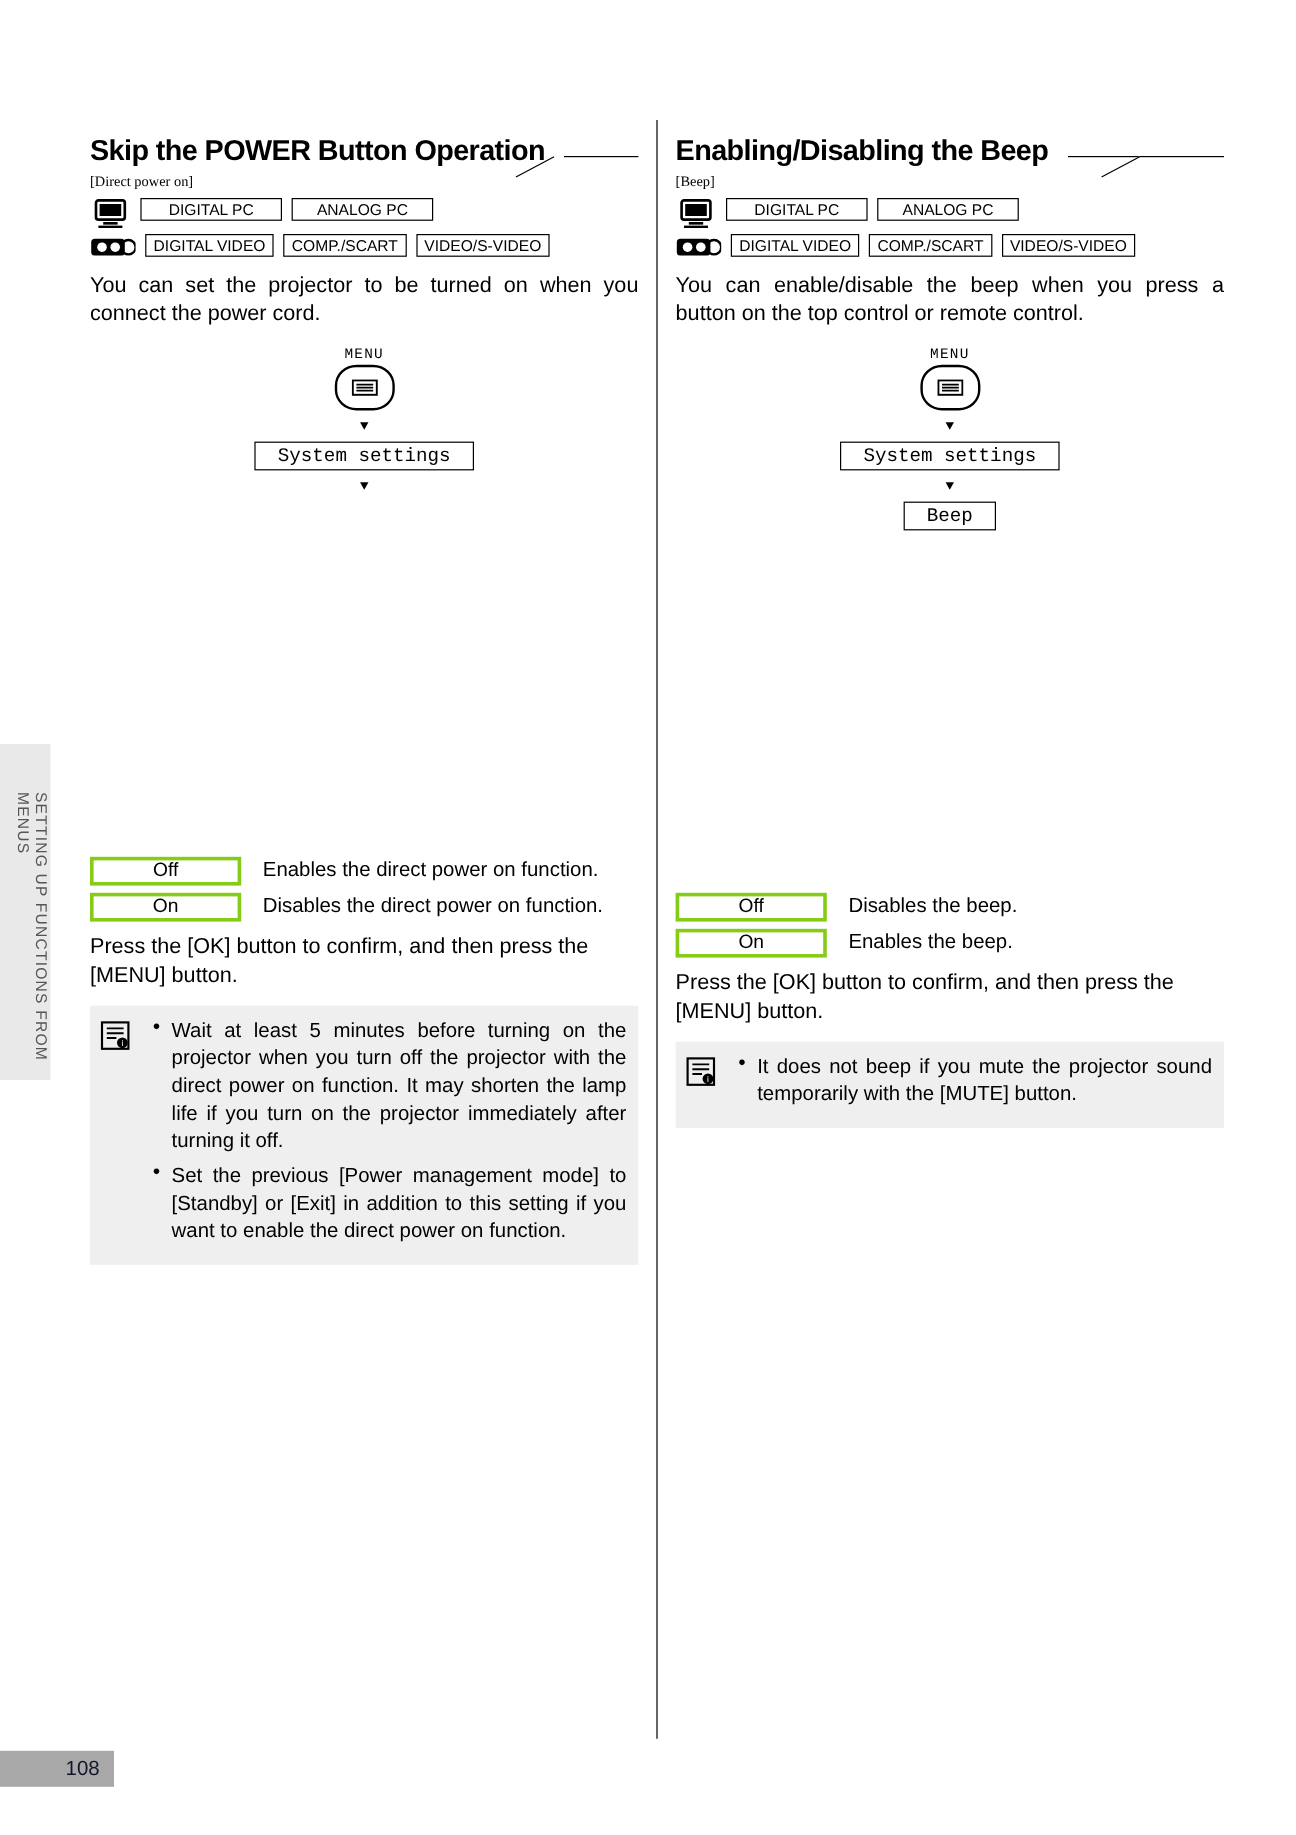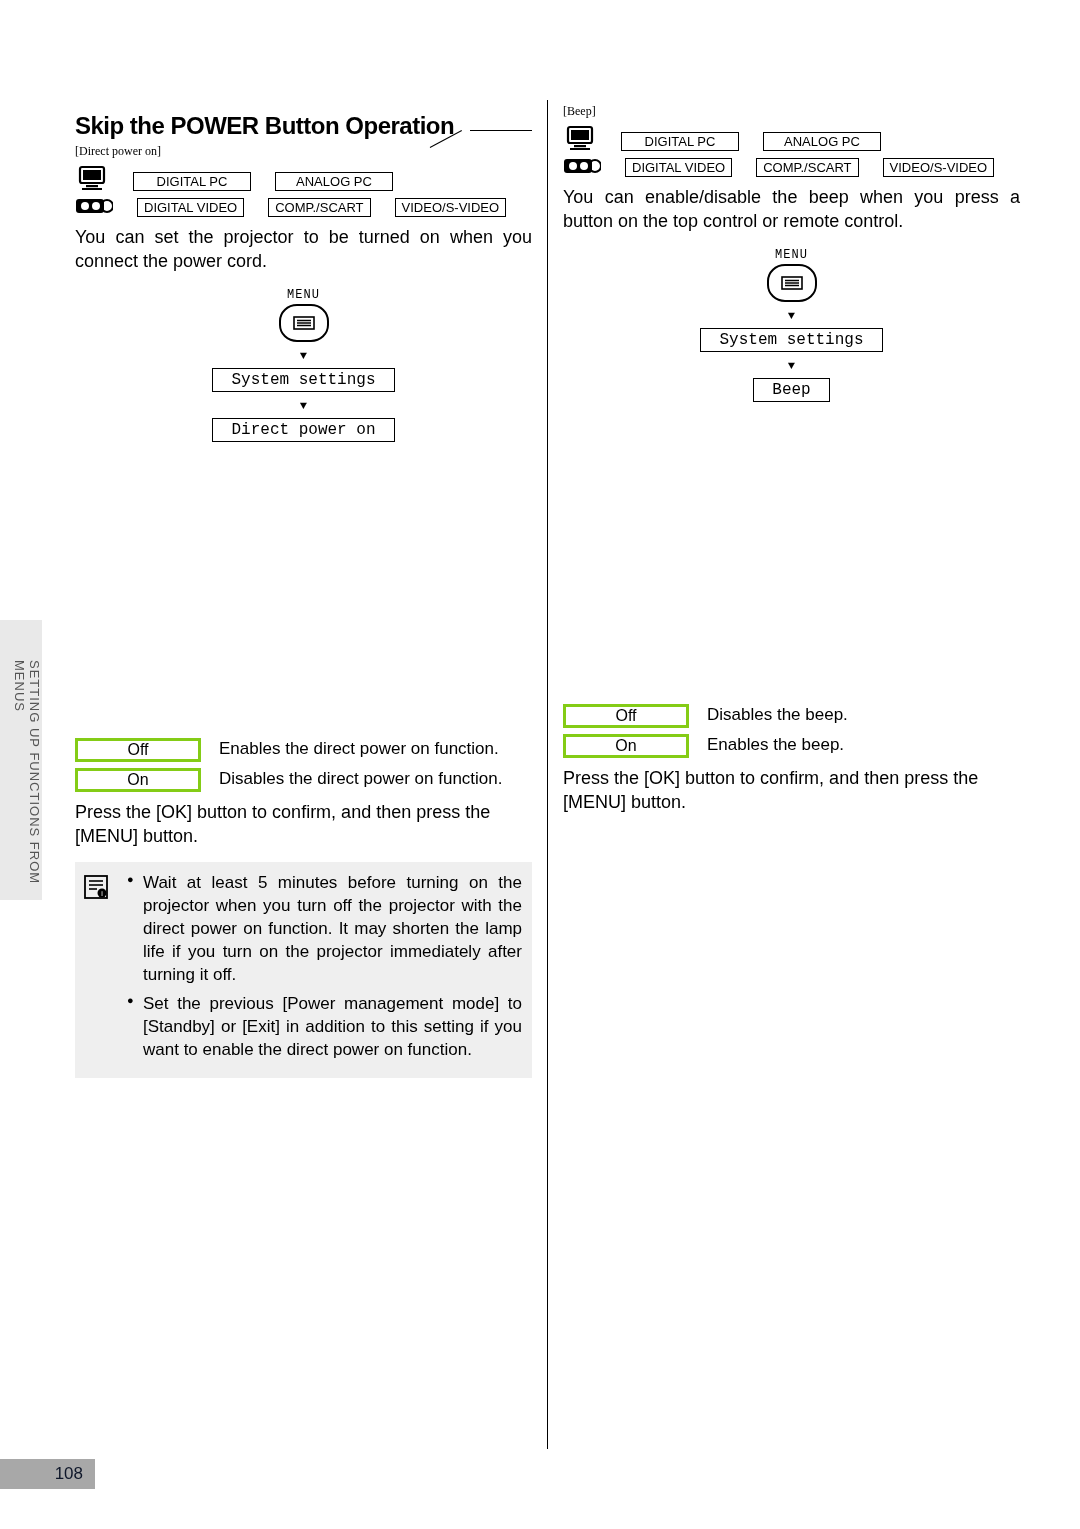--- a/index.html
+++ b/index.html
@@ -342,6 +342,10 @@
 
     <div class="col">
 
+      <div class="section-heading-wrap">
+        <div class="section-heading">Enabling/Disabling the Beep</div>
+        <div class="heading-line"></div>
+      </div>
 
       <div class="subheading">[Beep]</div>
 

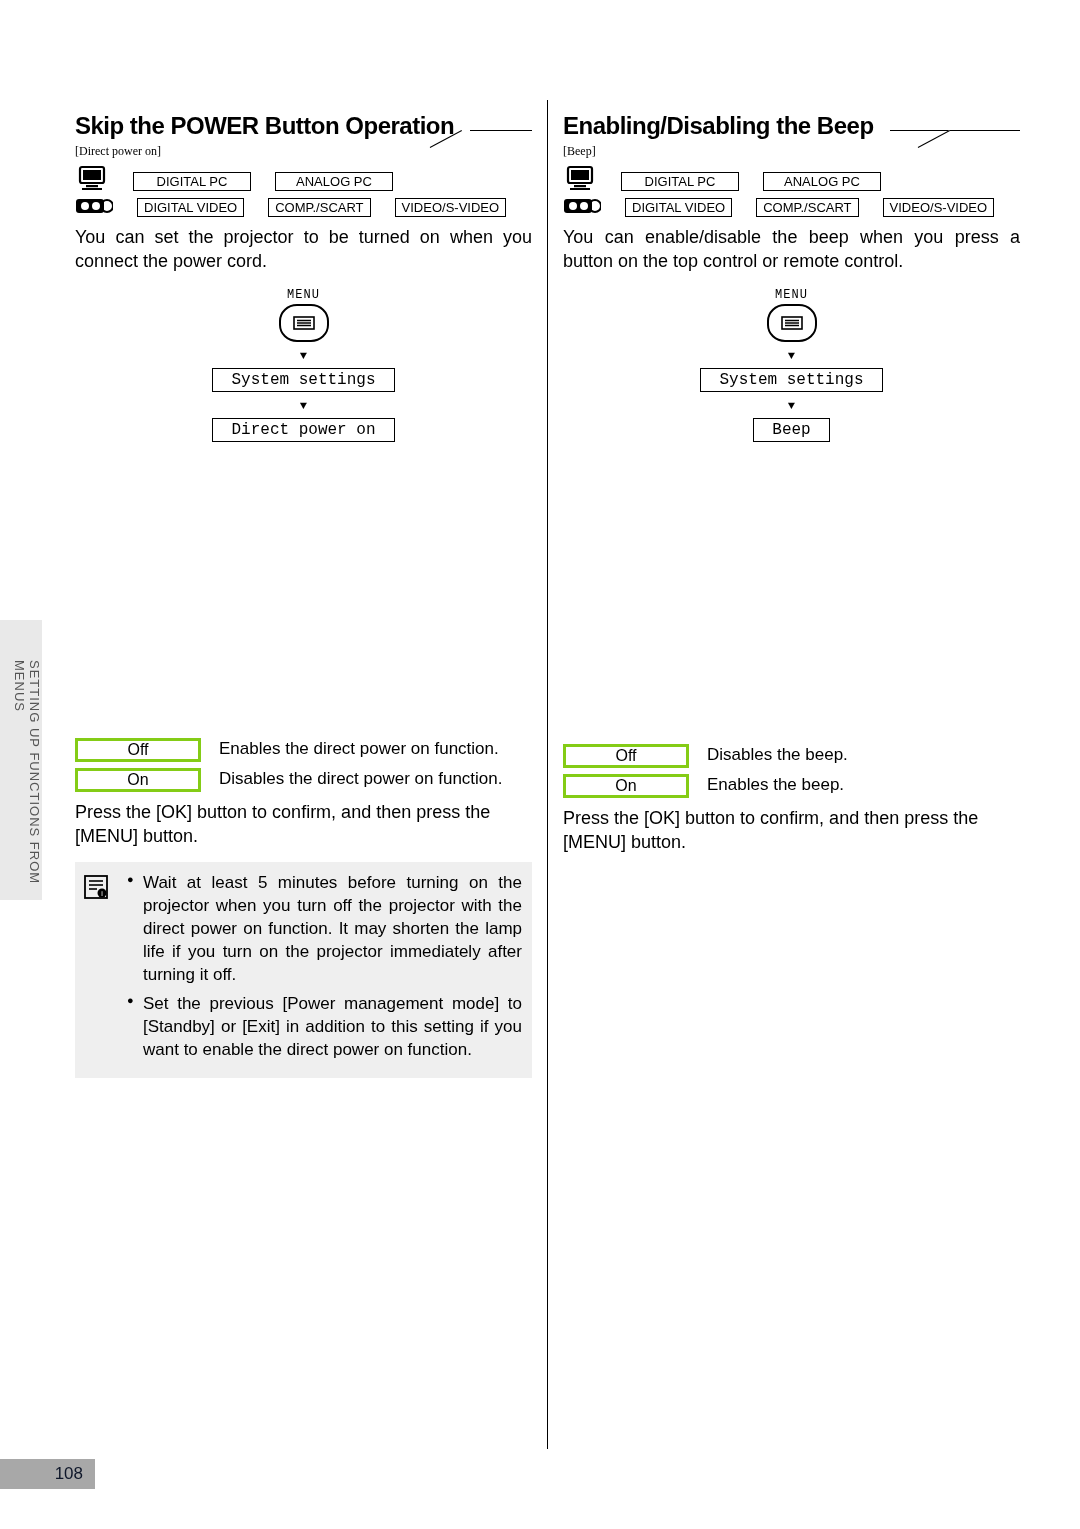--- a/index.html
+++ b/index.html
@@ -114,8 +114,8 @@
   }
   .tag-row {
     display: flex;
-    align-items: flex-end;
-    gap: 24px;
+    align-items: flex-start;
+    gap: 8px;
     margin-top: 4px;
   }
   .tag {

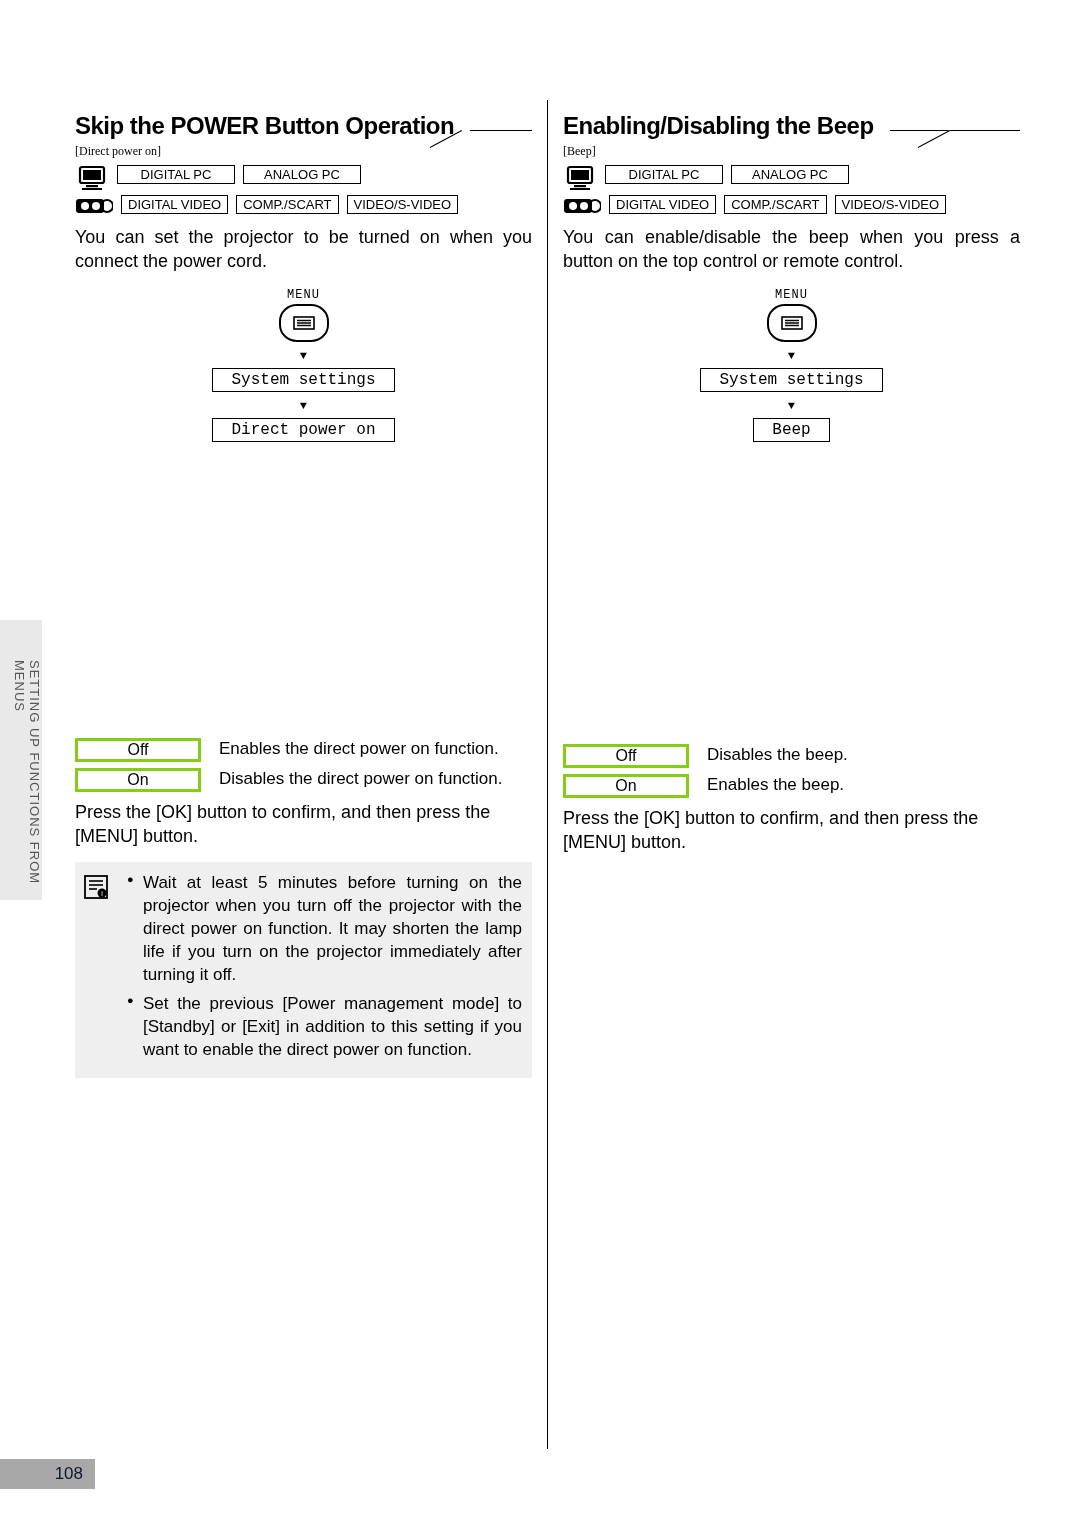--- a/index.html
+++ b/index.html
@@ -301,7 +301,6 @@
         <div class="flow-arrow">▾</div>
         <div><span class="flow-box">System settings</span></div>
         <div class="flow-arrow">▾</div>
-        <div><span class="flow-box">Direct power on</span></div>
       </div>
 
       <div class="left-lower-spacer"></div>

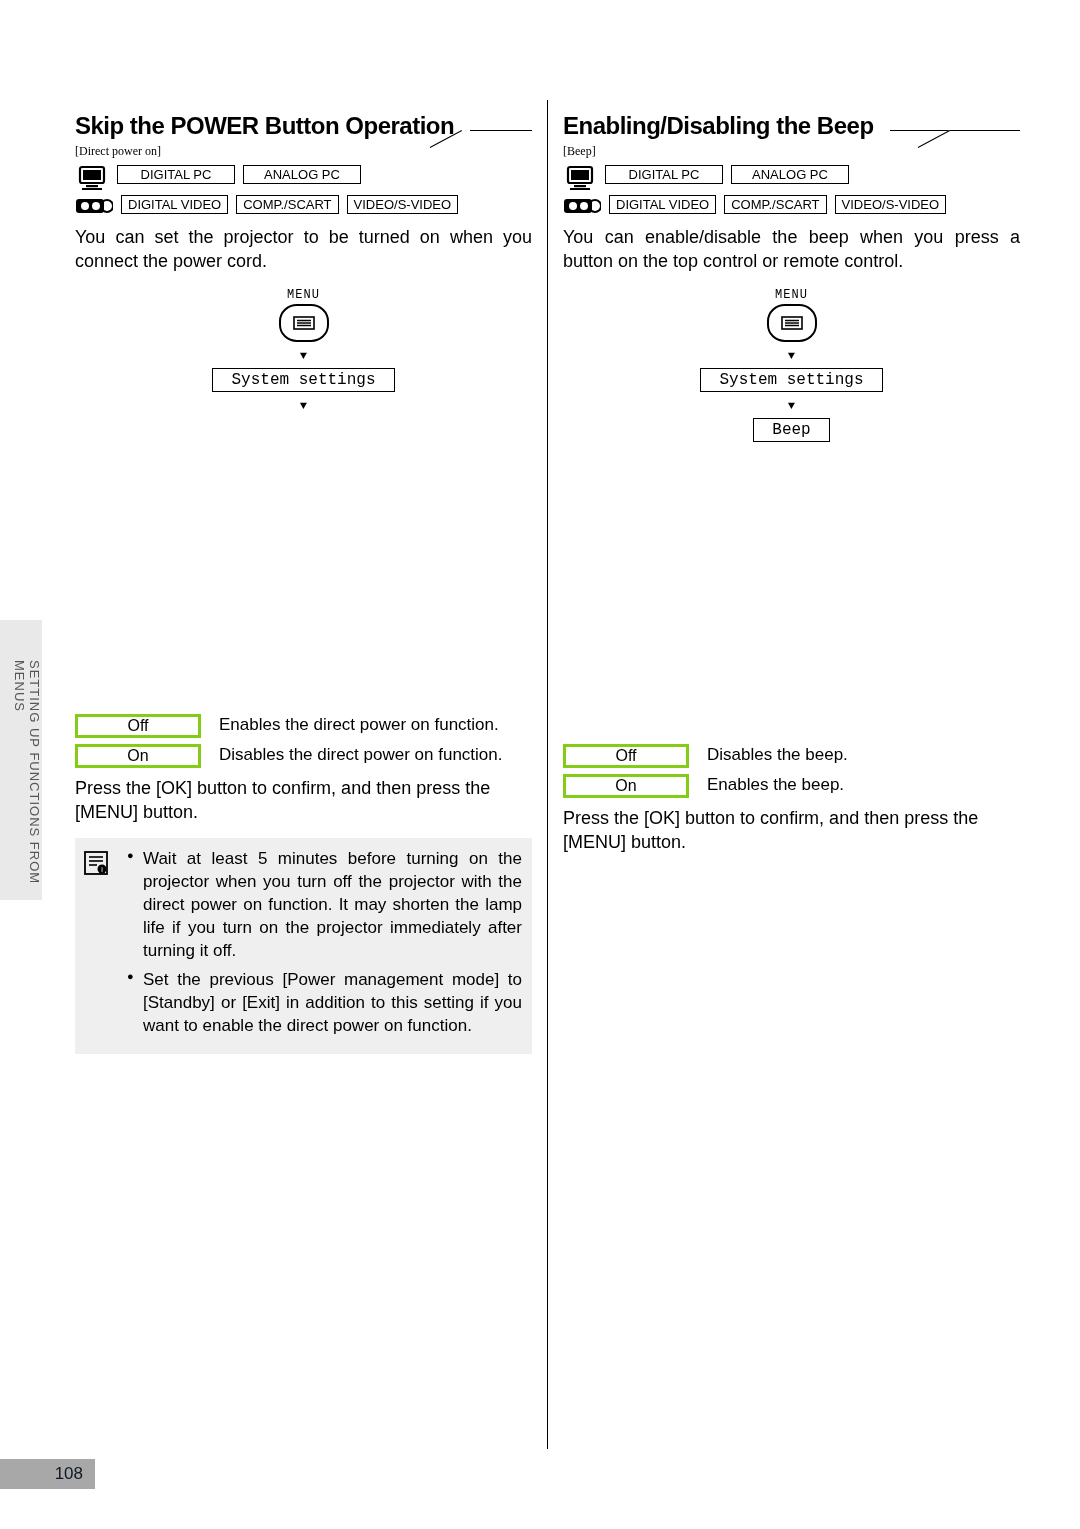--- a/index.html
+++ b/index.html
@@ -411,6 +411,21 @@
 
       <div class="body-text">Press the [OK] button to confirm, and then press the [MENU] button.</div>
 
+      <div class="note-box">
+        <span class="note-icon">
+          <svg viewBox="0 0 26 26">
+              <rect x="2" y="2" width="22" height="22" fill="none" stroke="#000" stroke-width="1.8"></rect>
+              <line x1="6" y1="7" x2="20" y2="7" stroke="#000" stroke-width="1.6"></line>
+              <line x1="6" y1="11" x2="20" y2="11" stroke="#000" stroke-width="1.6"></line>
+              <line x1="6" y1="15" x2="14" y2="15" stroke="#000" stroke-width="1.6"></line>
+              <circle cx="19" cy="19" r="4.5" fill="#000"></circle>
+              <text x="19" y="21.5" font-size="7" fill="#fff" text-anchor="middle" font-family="Arial">i</text>
+            </svg>
+        </span>
+        <ul class="note-ul">
+          <li>It does not beep if you mute the projector sound temporarily with the [MUTE] button.</li>
+        </ul>
+      </div>
 
     </div>
 

